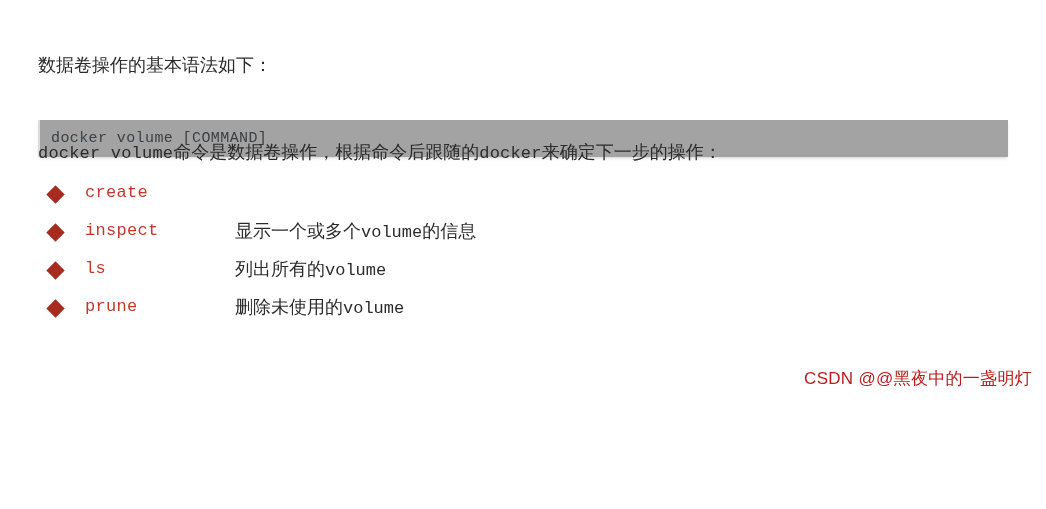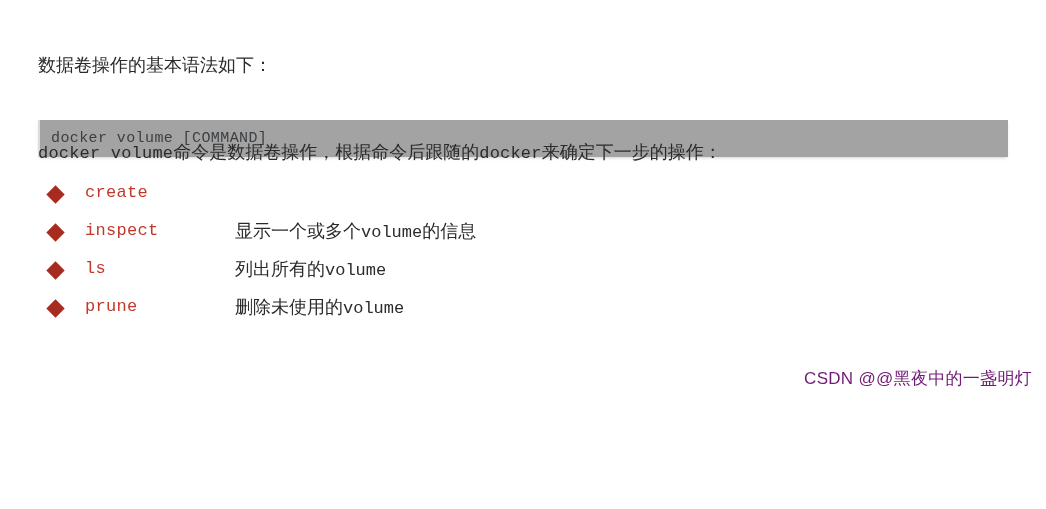--- a/index.html
+++ b/index.html
@@ -129,7 +129,7 @@
     font-family: "Liberation Sans", "DejaVu Sans", sans-serif;
     font-size: 17px;
     line-height: 24px;
-    color: #701a75;
+    color: #b91c1c;
     white-space: nowrap;
     letter-spacing: 0.3px;
   }

